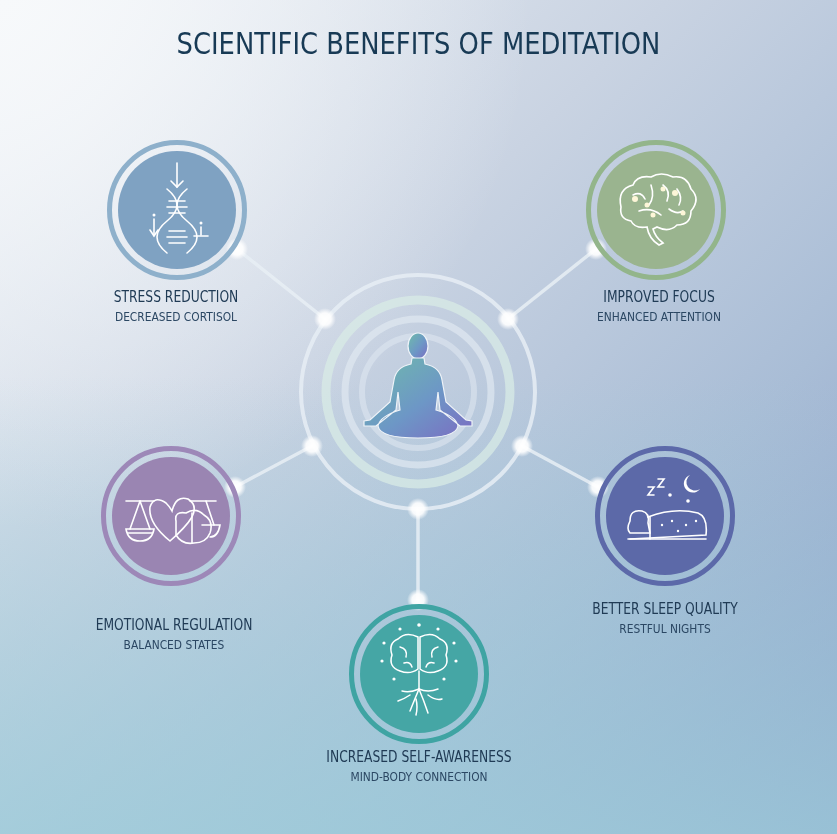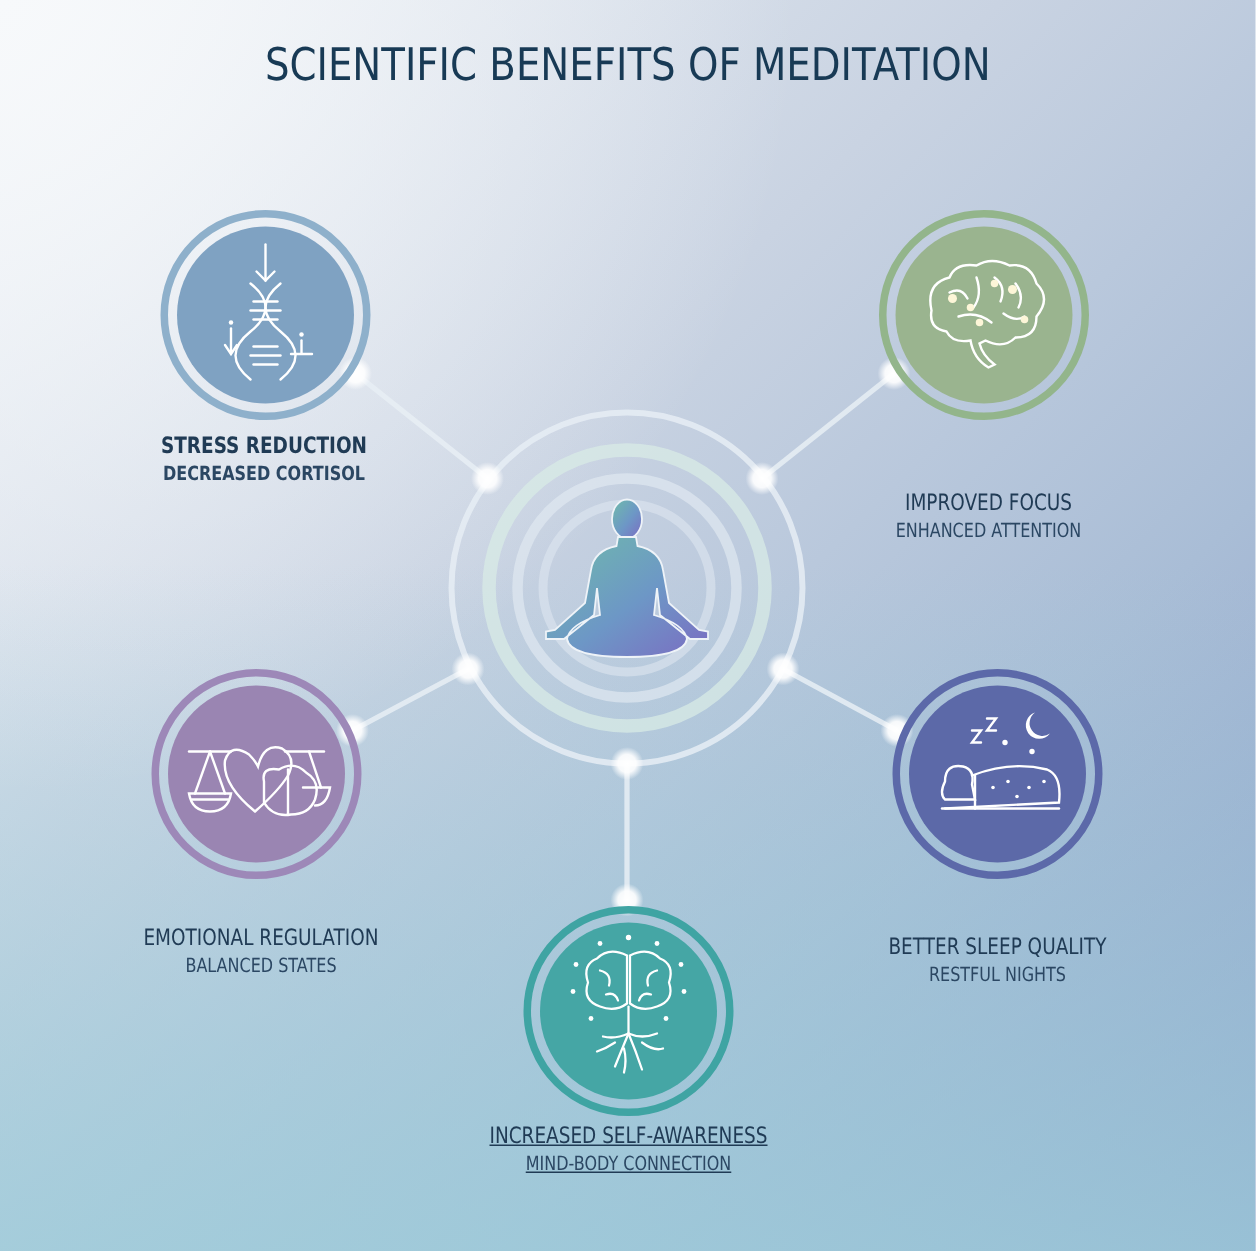--- a/index.html
+++ b/index.html
@@ -121,7 +121,7 @@
     <circle cx="89" cy="78" r="1.5" fill="#fff"></circle>
   </svg>
 </div>
-<div class="label" style="left:76px;top:288px;width:200px;font-weight:bold;">
+<div class="label" style="left:76px;top:288px;width:200px;">
   <span class="t1">STRESS REDUCTION</span>
   <span class="t2">DECREASED CORTISOL</span>
 </div>

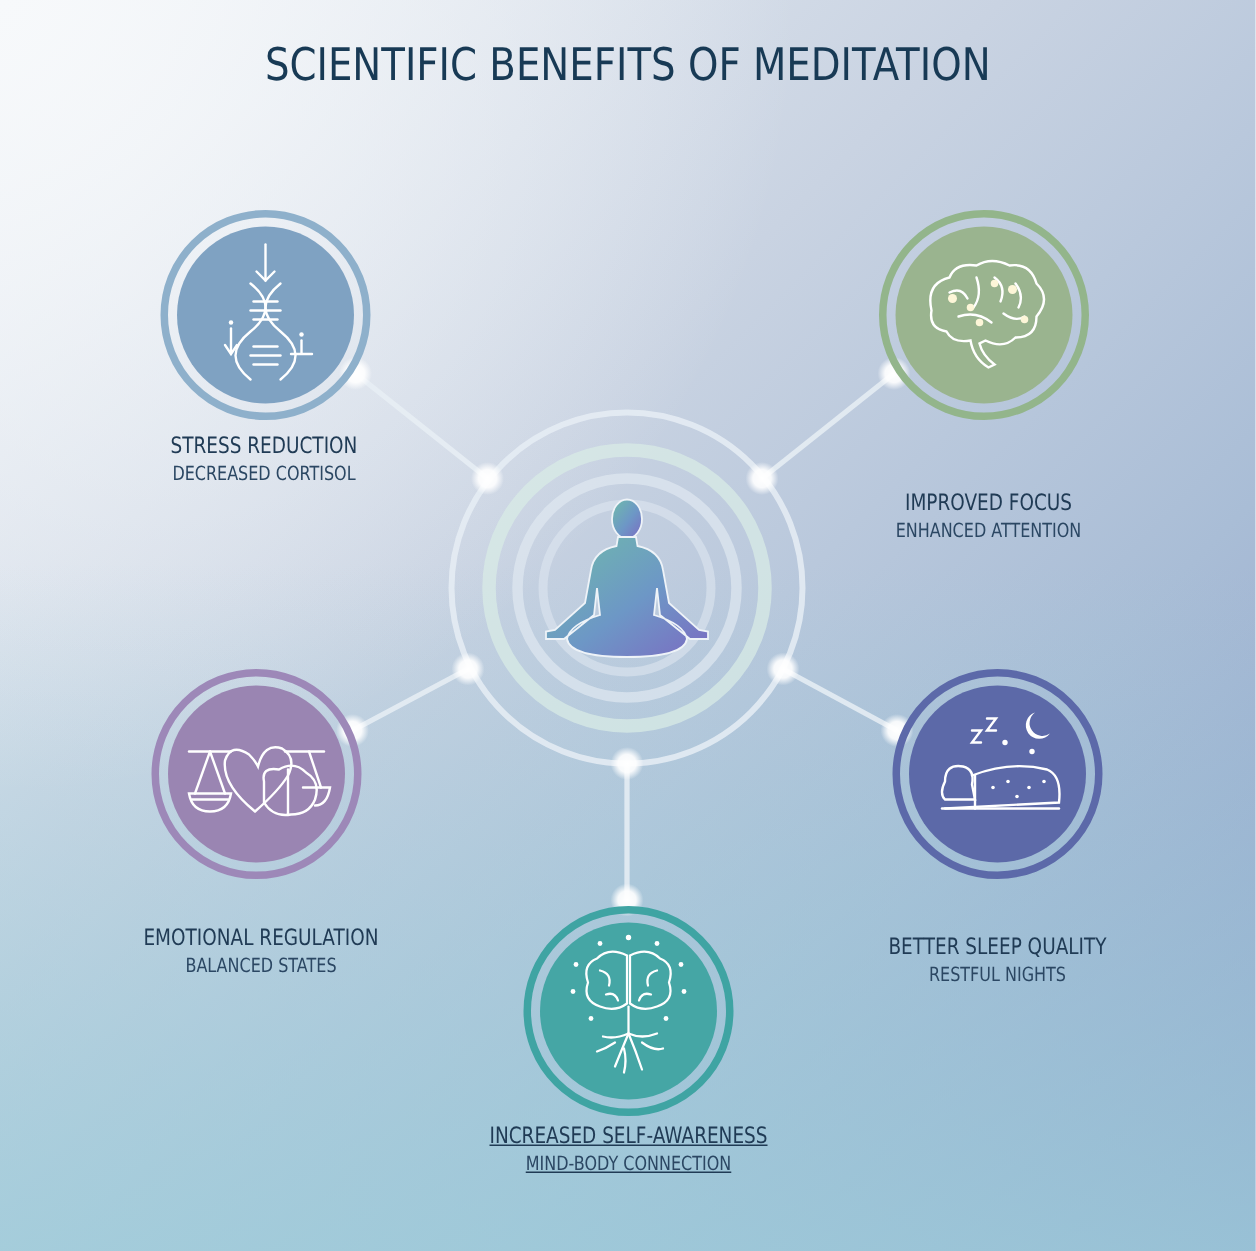--- a/index.html
+++ b/index.html
@@ -148,7 +148,7 @@
     </g>
   </svg>
 </div>
-<div class="label" style="left:559px;top:288px;width:200px;margin-top:38px;">
+<div class="label" style="left:559px;top:288px;width:200px;">
   <span class="t1">IMPROVED FOCUS</span>
   <span class="t2">ENHANCED ATTENTION</span>
 </div>

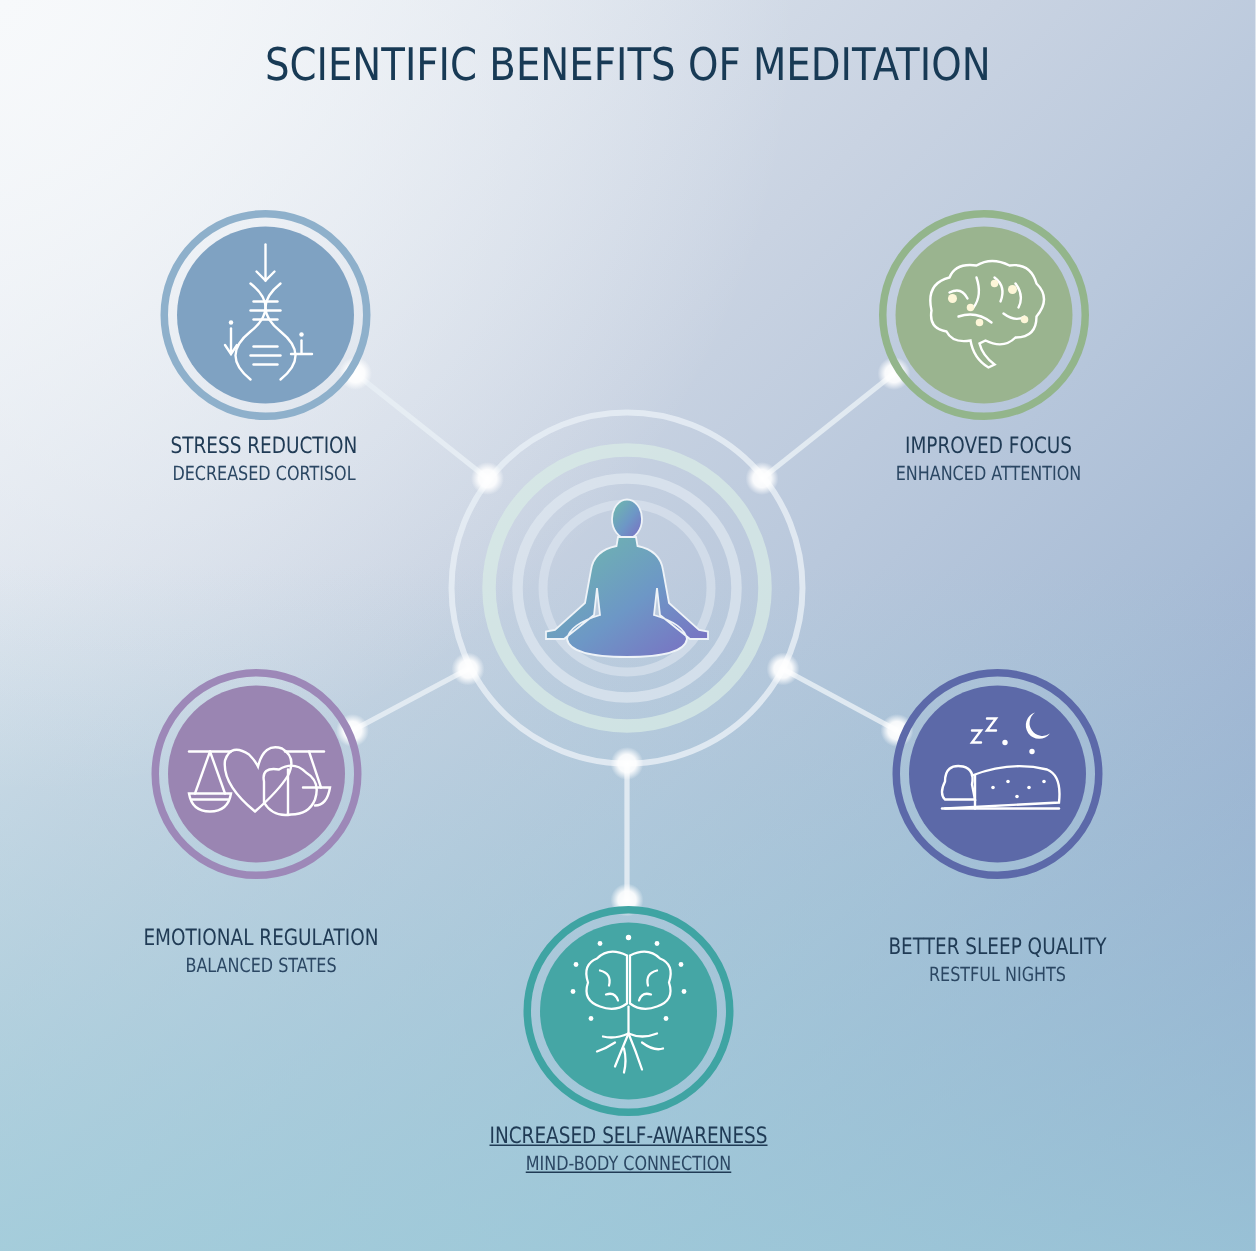--- a/index.html
+++ b/index.html
@@ -199,7 +199,7 @@
     </g>
   </svg>
 </div>
-<div class="label" style="left:555px;top:622px;width:220px;">
+<div class="label" style="left:555px;top:600px;width:220px;">
   <span class="t1">BETTER SLEEP QUALITY</span>
   <span class="t2">RESTFUL NIGHTS</span>
 </div>

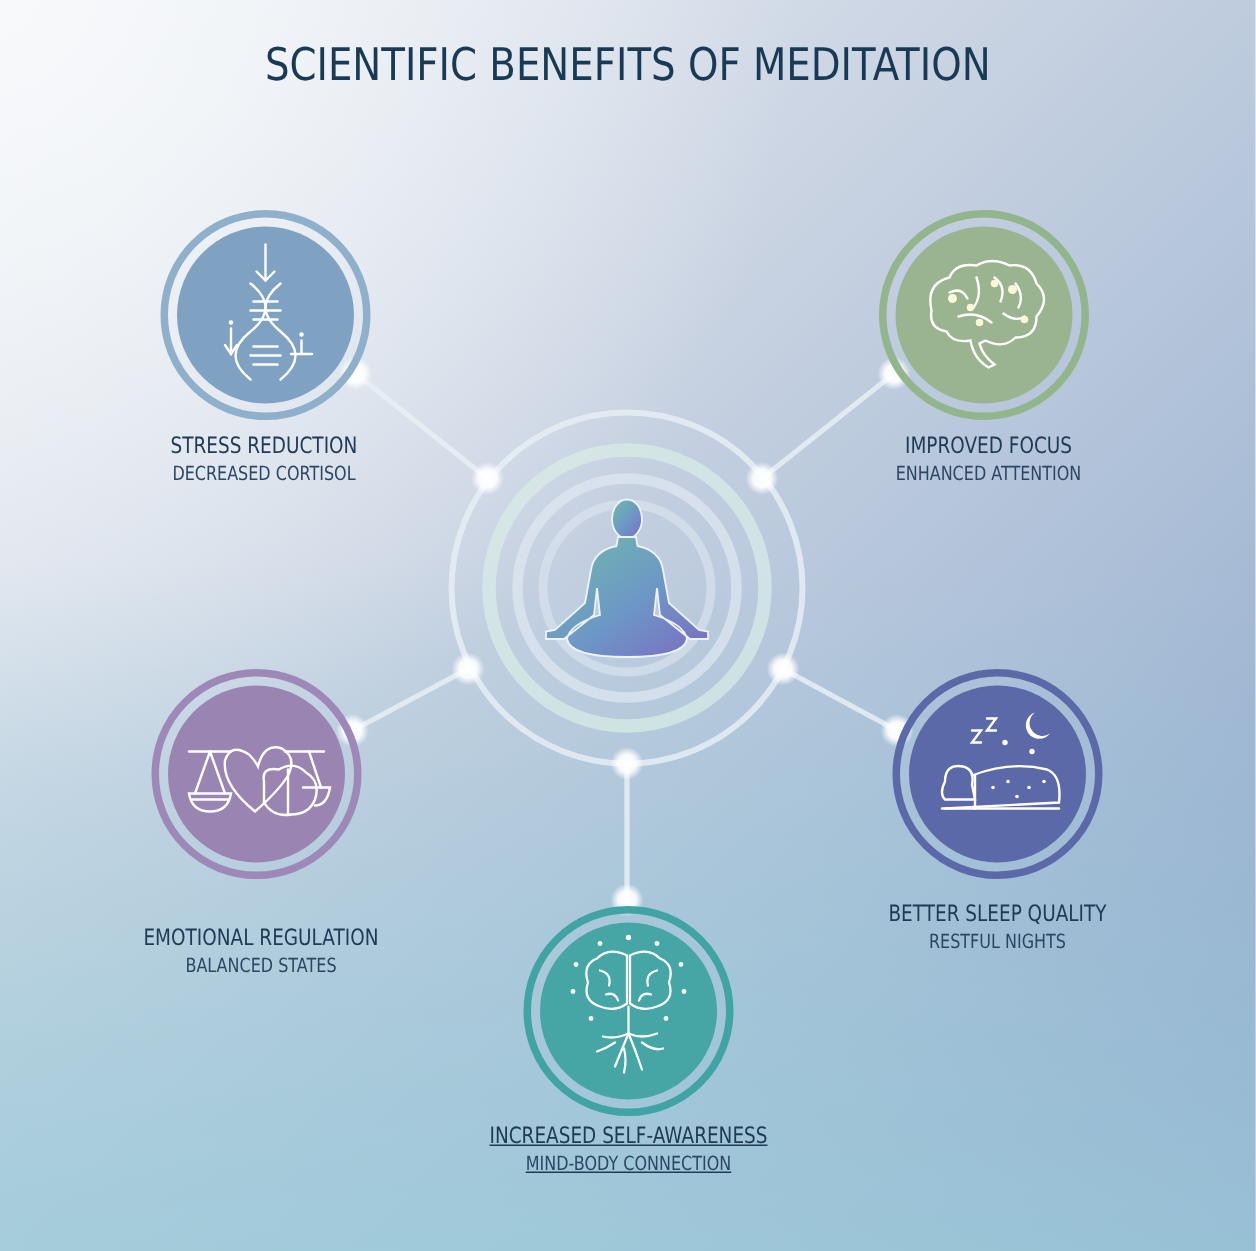--- a/index.html
+++ b/index.html
@@ -236,7 +236,7 @@
     </g>
   </svg>
 </div>
-<div class="label" style="left:299px;top:748px;width:240px;text-decoration:underline;">
+<div class="label" style="left:299px;top:748px;width:240px;">
   <span class="t1">INCREASED SELF-AWARENESS</span>
   <span class="t2">MIND-BODY CONNECTION</span>
 </div>

